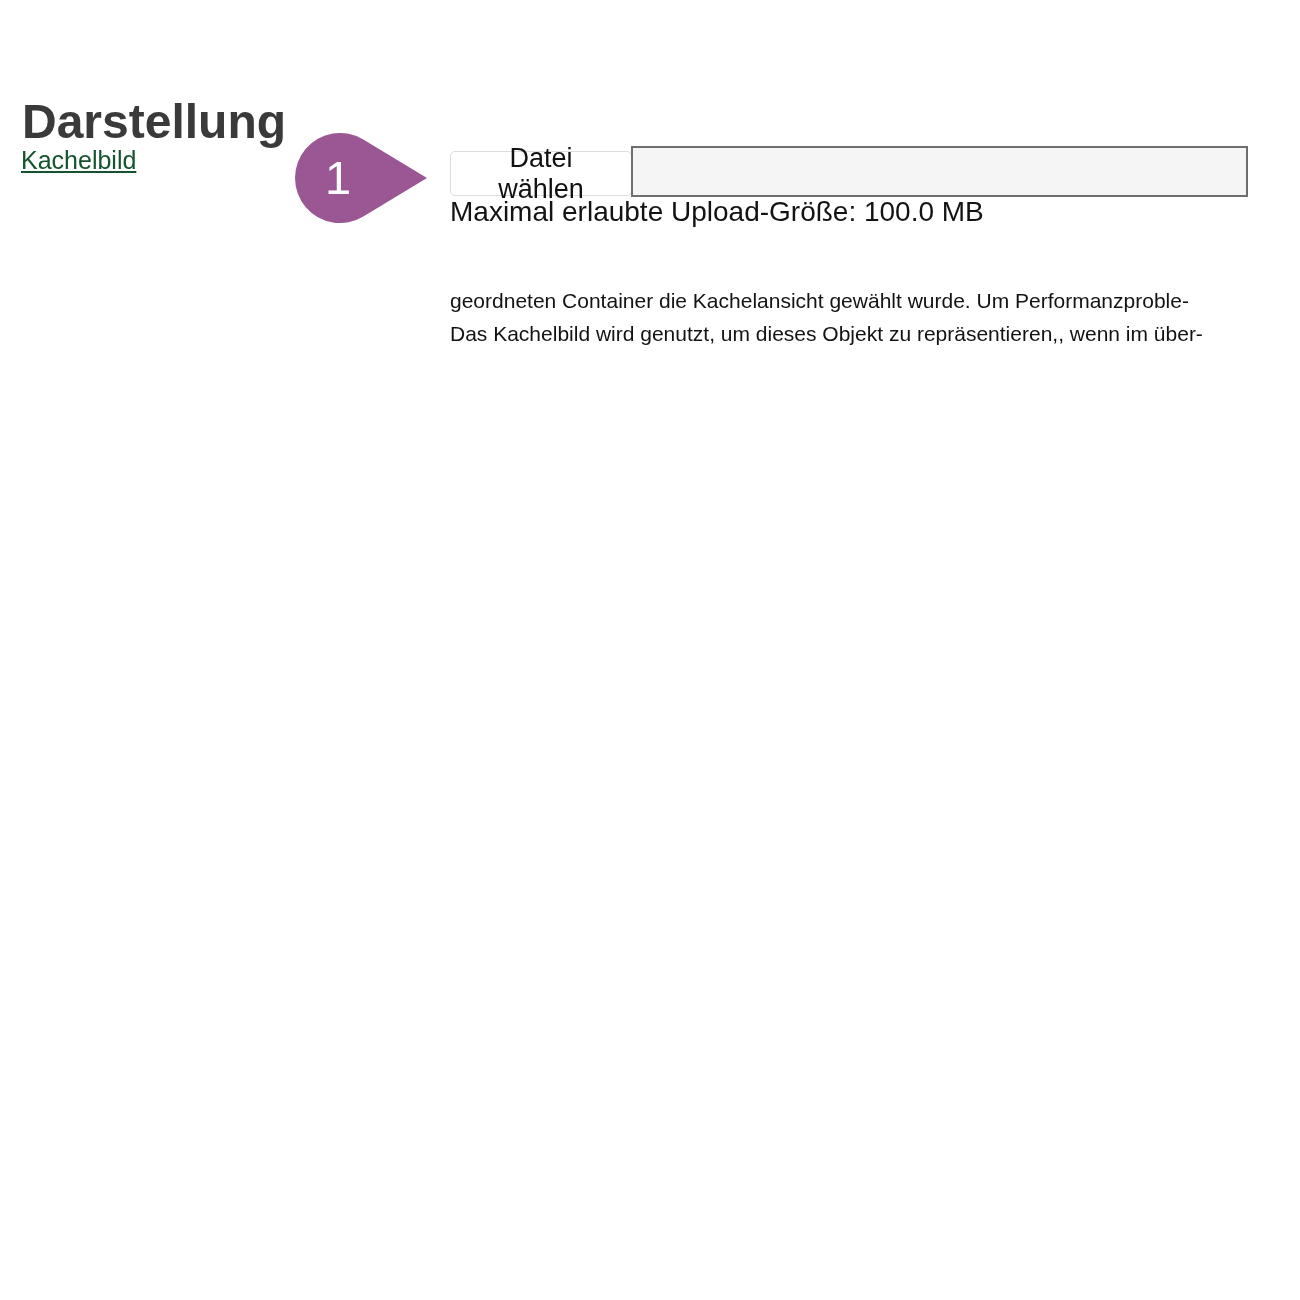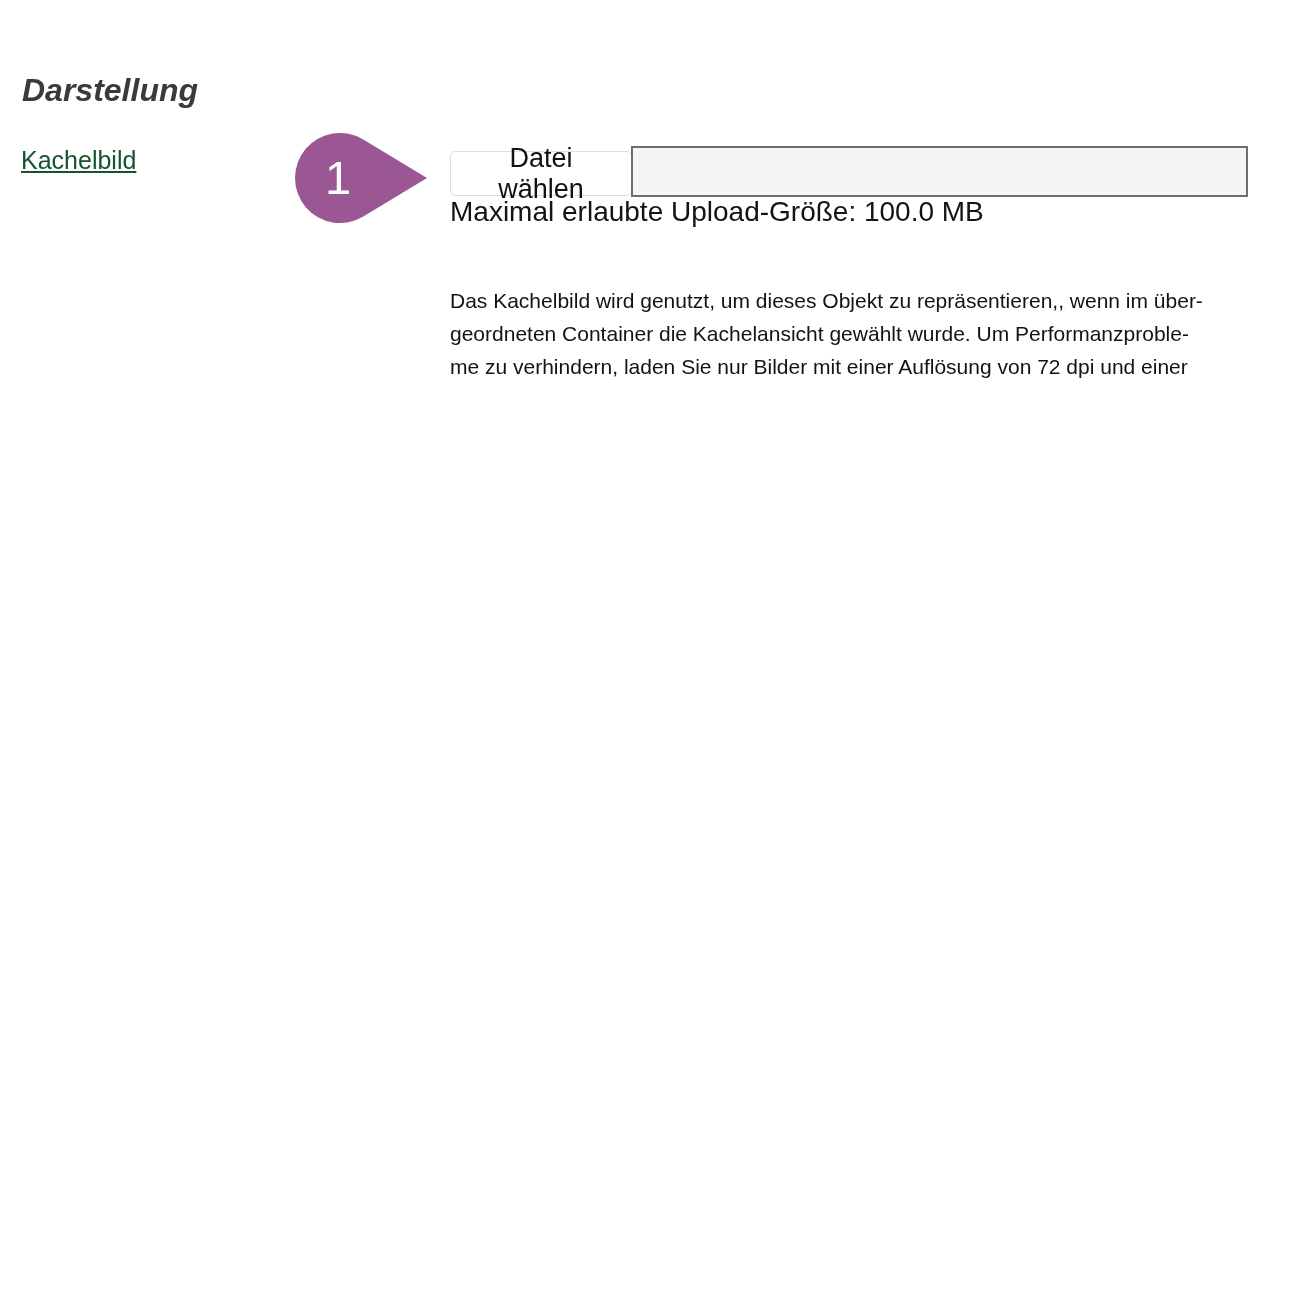--- a/index.html
+++ b/index.html
@@ -18,13 +18,12 @@
   .section-title {
     position: absolute;
     left: 22px;
-    top: 44px;
-    font-size: 32px;
+    top: 53px;
+    font-size: 48px;
     line-height: 1.2;
     font-weight: 700;
     color: #3a3a3a;
     letter-spacing: 0px;
-    font-style: italic;
   }
   .field-label {
     position: absolute;

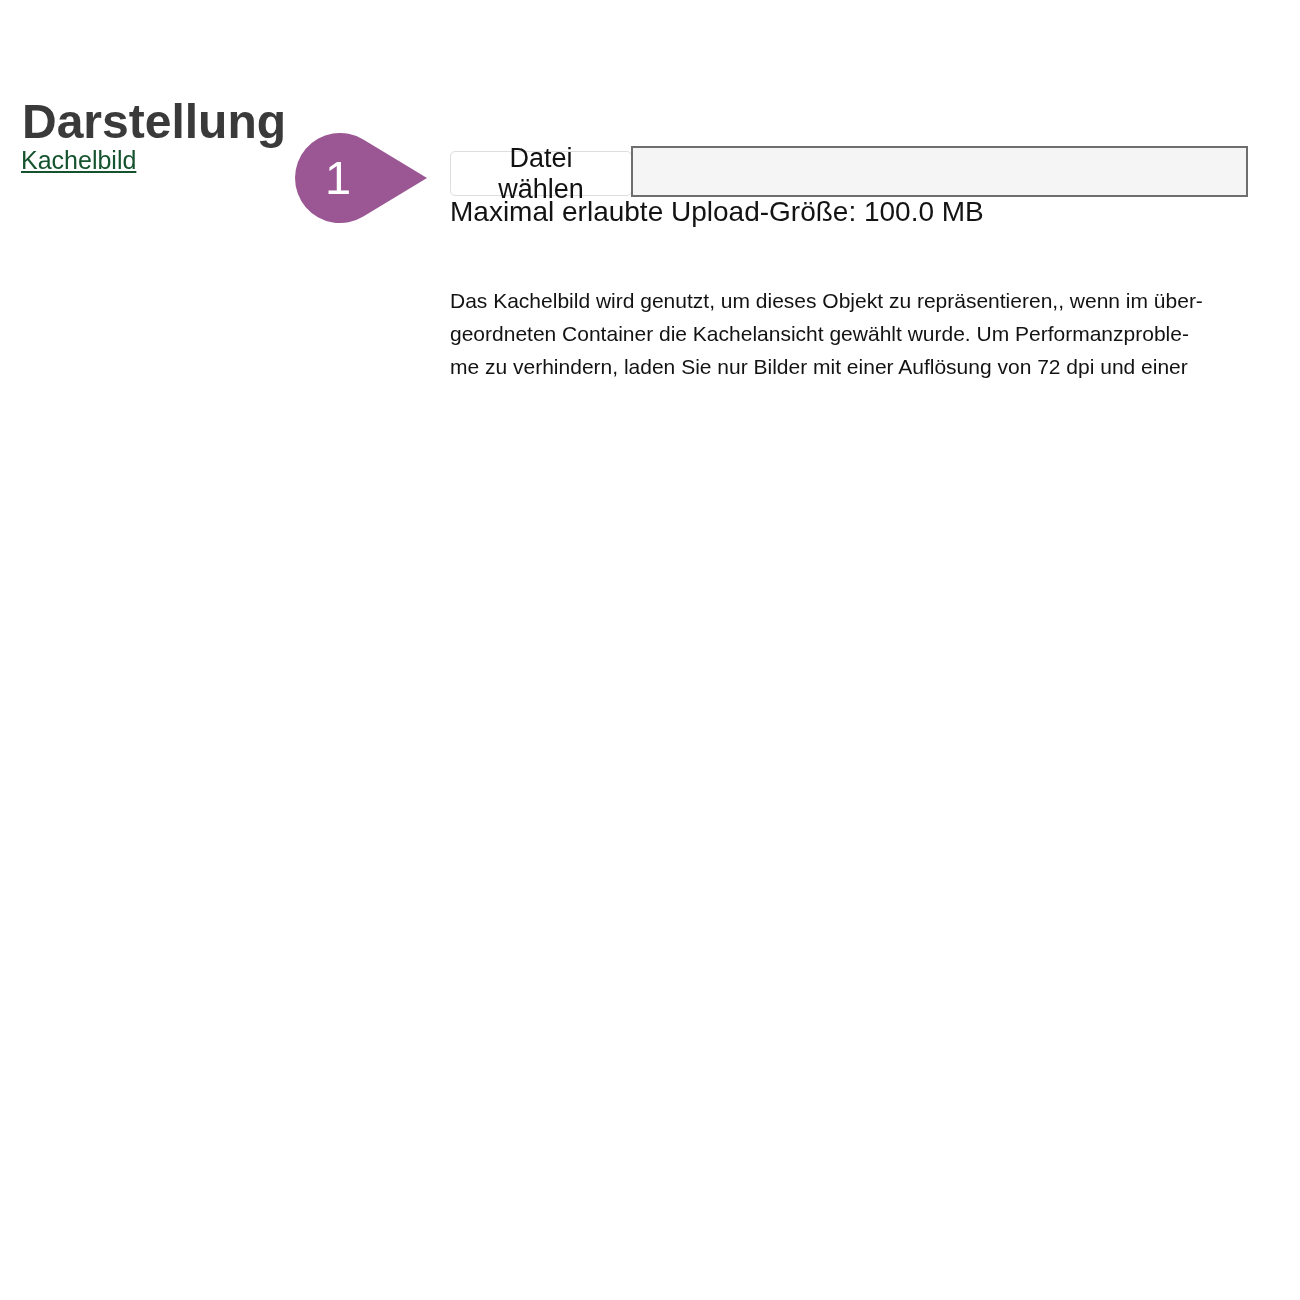--- a/index.html
+++ b/index.html
@@ -124,8 +124,8 @@
 
 
   <div class="description">
+    <div class="line">geordneten Container die Kachelansicht gewählt wurde. Um Performanzproble-</div>
     <div class="line">Das Kachelbild wird genutzt, um dieses Objekt zu repräsentieren,, wenn im über-</div>
-    <div class="line">geordneten Container die Kachelansicht gewählt wurde. Um Performanzproble-</div>
     <div class="line">me zu verhindern, laden Sie nur Bilder mit einer Auflösung von 72 dpi und einer</div>
   </div>
 

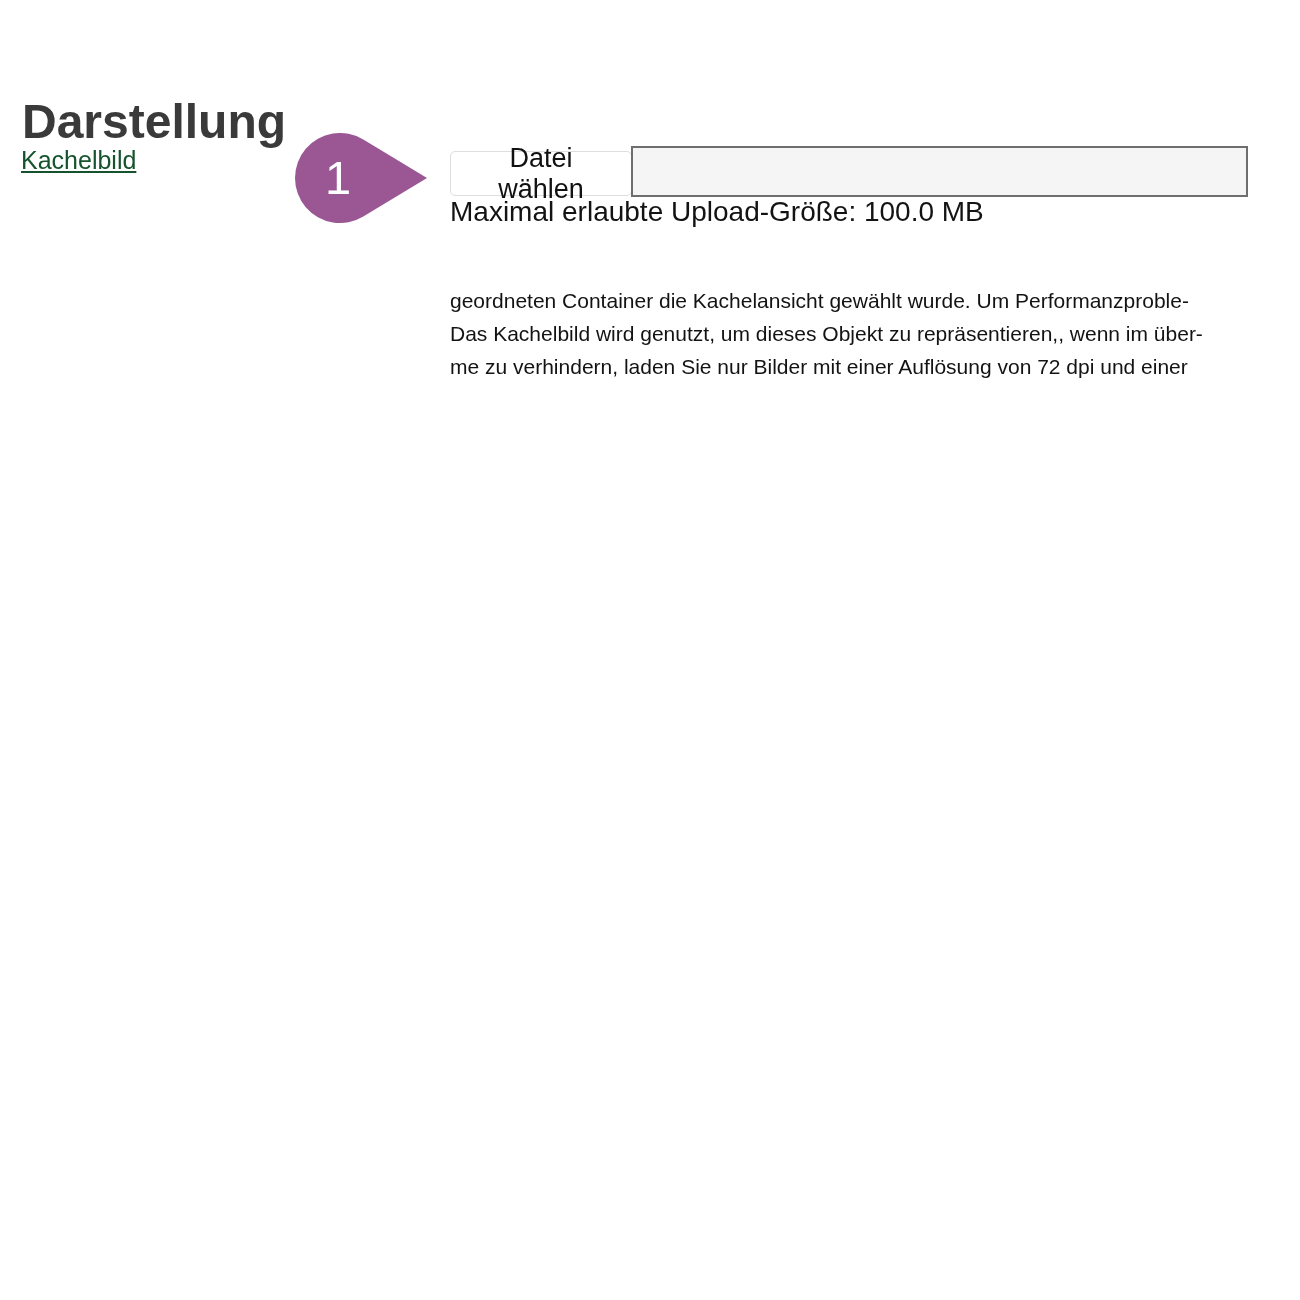--- a/index.html
+++ b/index.html
@@ -126,7 +126,6 @@
   <div class="description">
     <div class="line">geordneten Container die Kachelansicht gewählt wurde. Um Performanzproble-</div>
     <div class="line">Das Kachelbild wird genutzt, um dieses Objekt zu repräsentieren,, wenn im über-</div>
-    <div class="line">me zu verhindern, laden Sie nur Bilder mit einer Auflösung von 72 dpi und einer</div>
   </div>
 
 </div>

